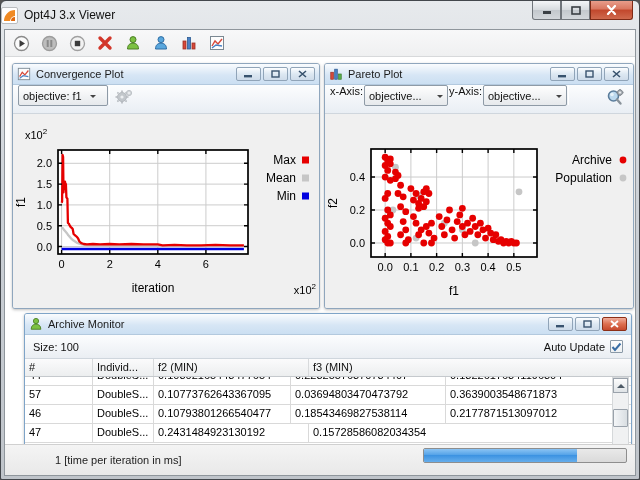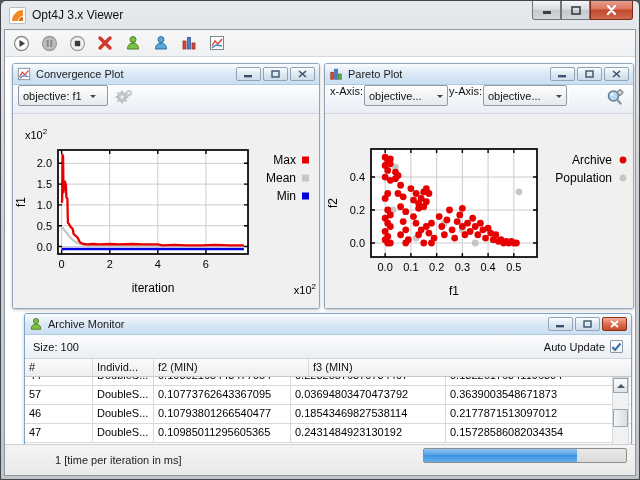--- a/index.html
+++ b/index.html
@@ -9,7 +9,7 @@
     border:1px solid #43474c; border-radius:6px 6px 2px 2px; overflow:hidden; }
 
   
-  .titlebar { position:absolute; top:0; left:0; right:0; height:28px; display:flex; align-items:center; padding-left:8px; }
+  .titlebar { position:absolute; top:0; left:0; right:0; height:28px; display:flex; align-items:center; }
   .app-icon { width:17px; height:17px; background:#fff; border:1px solid #b9bcbf; border-radius:2px; position:relative; overflow:hidden; }
   .app-icon svg { display:block; }
   .main-title { margin-left:6px; font-size:12px; color:#111; }

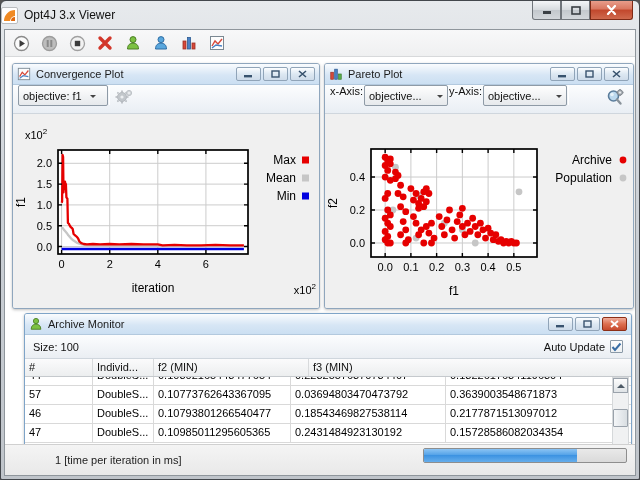--- a/index.html
+++ b/index.html
@@ -536,7 +536,6 @@
               <div class="trow">
                 <div class="cell c0">47</div>
                 <div class="cell c1">DoubleS...</div>
-                <div class="cell c2">0.10985011295605365</div>
                 <div class="cell c3">0.2431484923130192</div>
                 <div class="cell c4">0.15728586082034354</div>
               </div>

